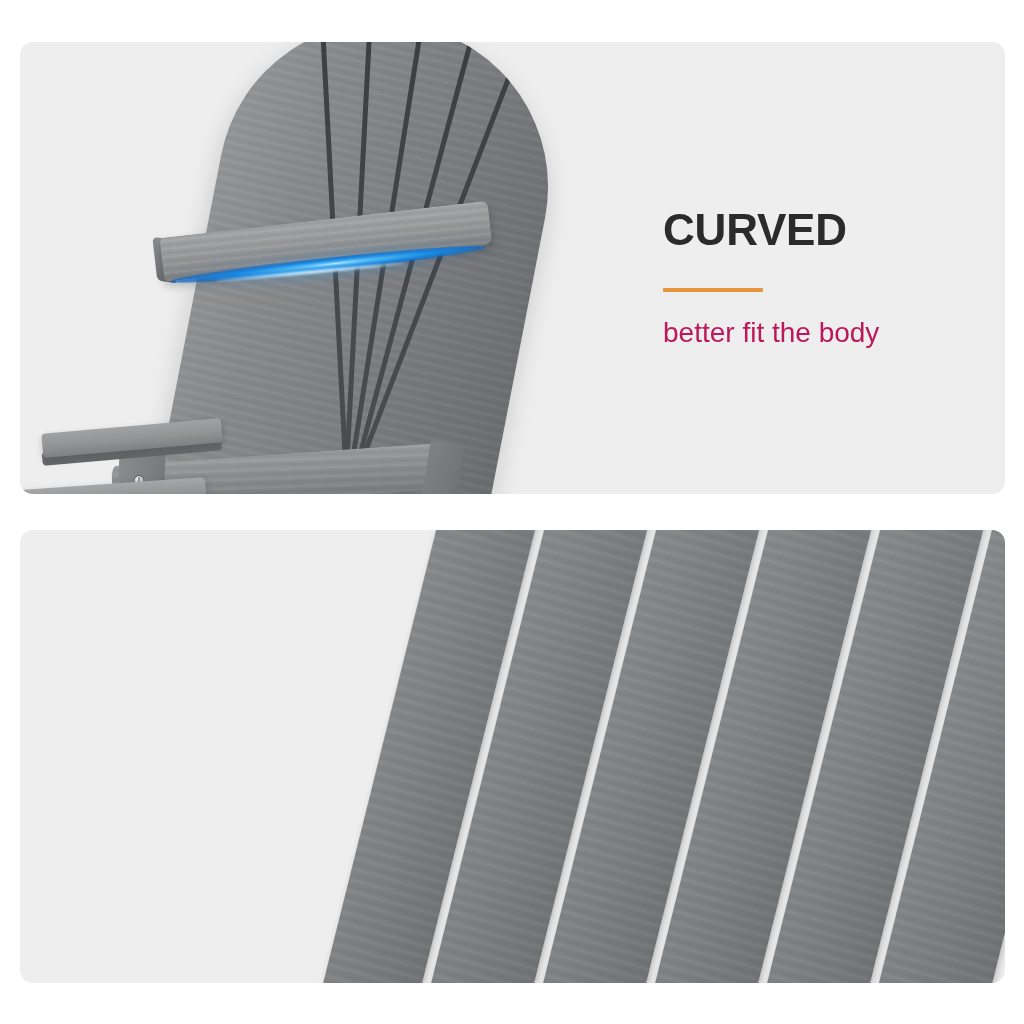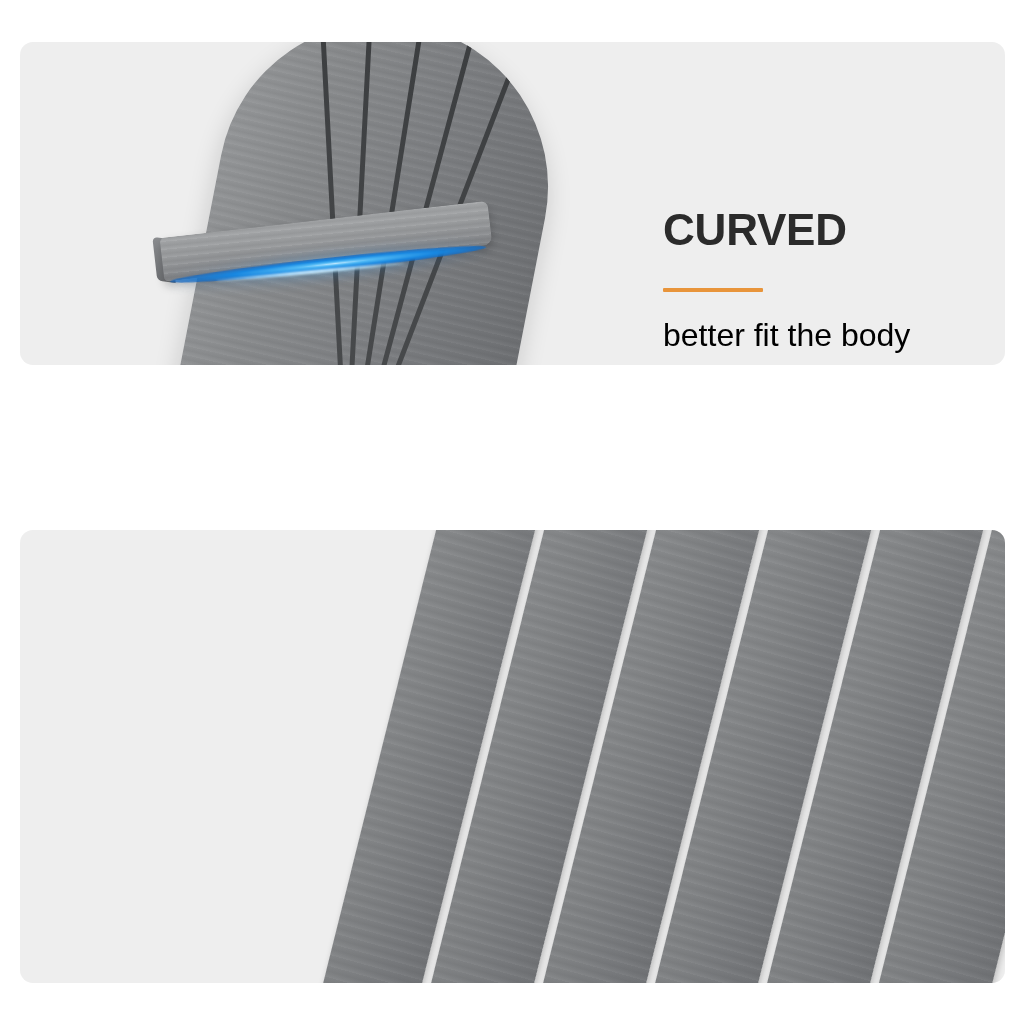--- a/index.html
+++ b/index.html
@@ -28,7 +28,7 @@
     border-radius: 13px;
     overflow: hidden;
   }
-  .panel-top    { left: 20px;  top: 42px;  width: 985px; height: 323px; }
+  .panel-top    { left: 20px;  top: 42px;  width: 985px; height: 452px; }
   .panel-bottom { left: 20px;  top: 530px; width: 985px; height: 453px; }
 
   

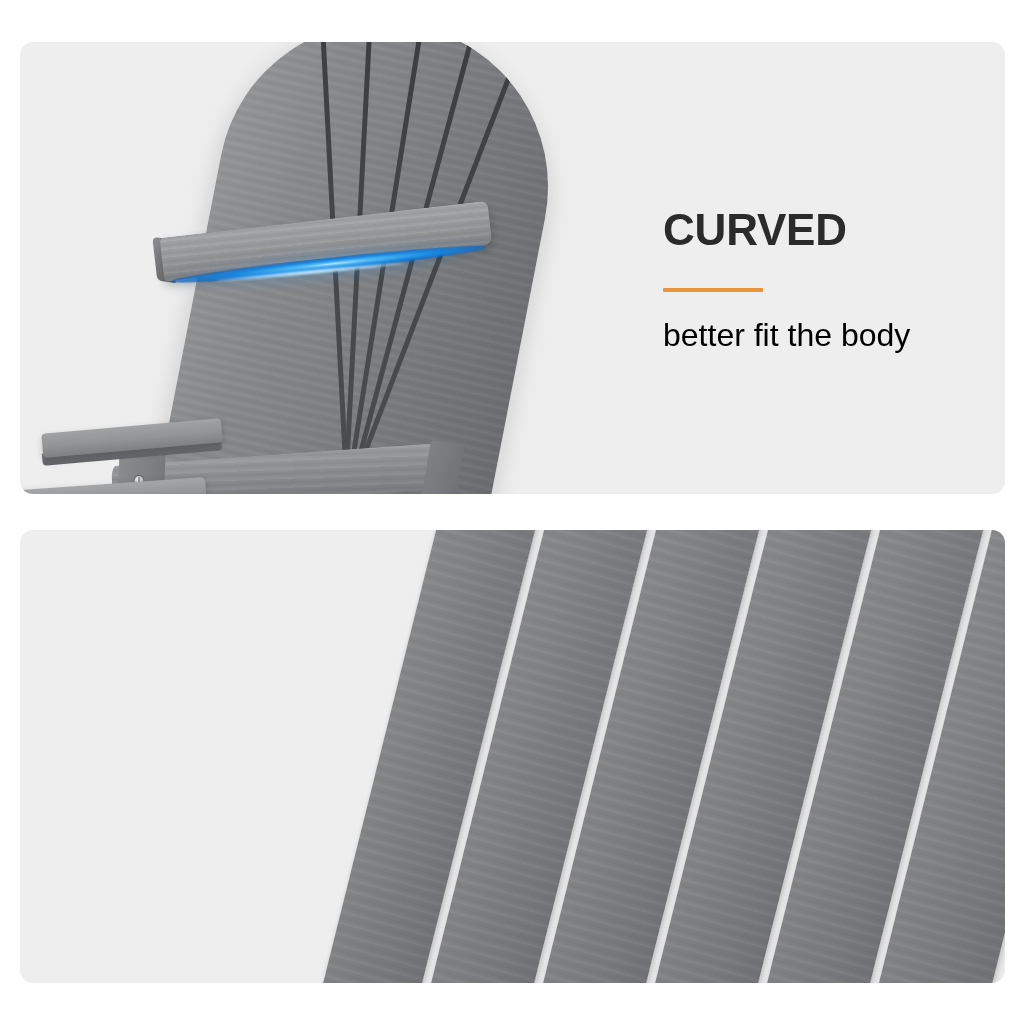--- a/index.html
+++ b/index.html
@@ -52,9 +52,9 @@
   }
   .rule-top    { width: 100px; }
   .subline {
-    font-size: 32px;
+    font-size: 28px;
     font-weight: normal;
-    color: #000000;
+    color: #be185d;
     margin: 0;
     padding-top: 25px;
     white-space: nowrap;

